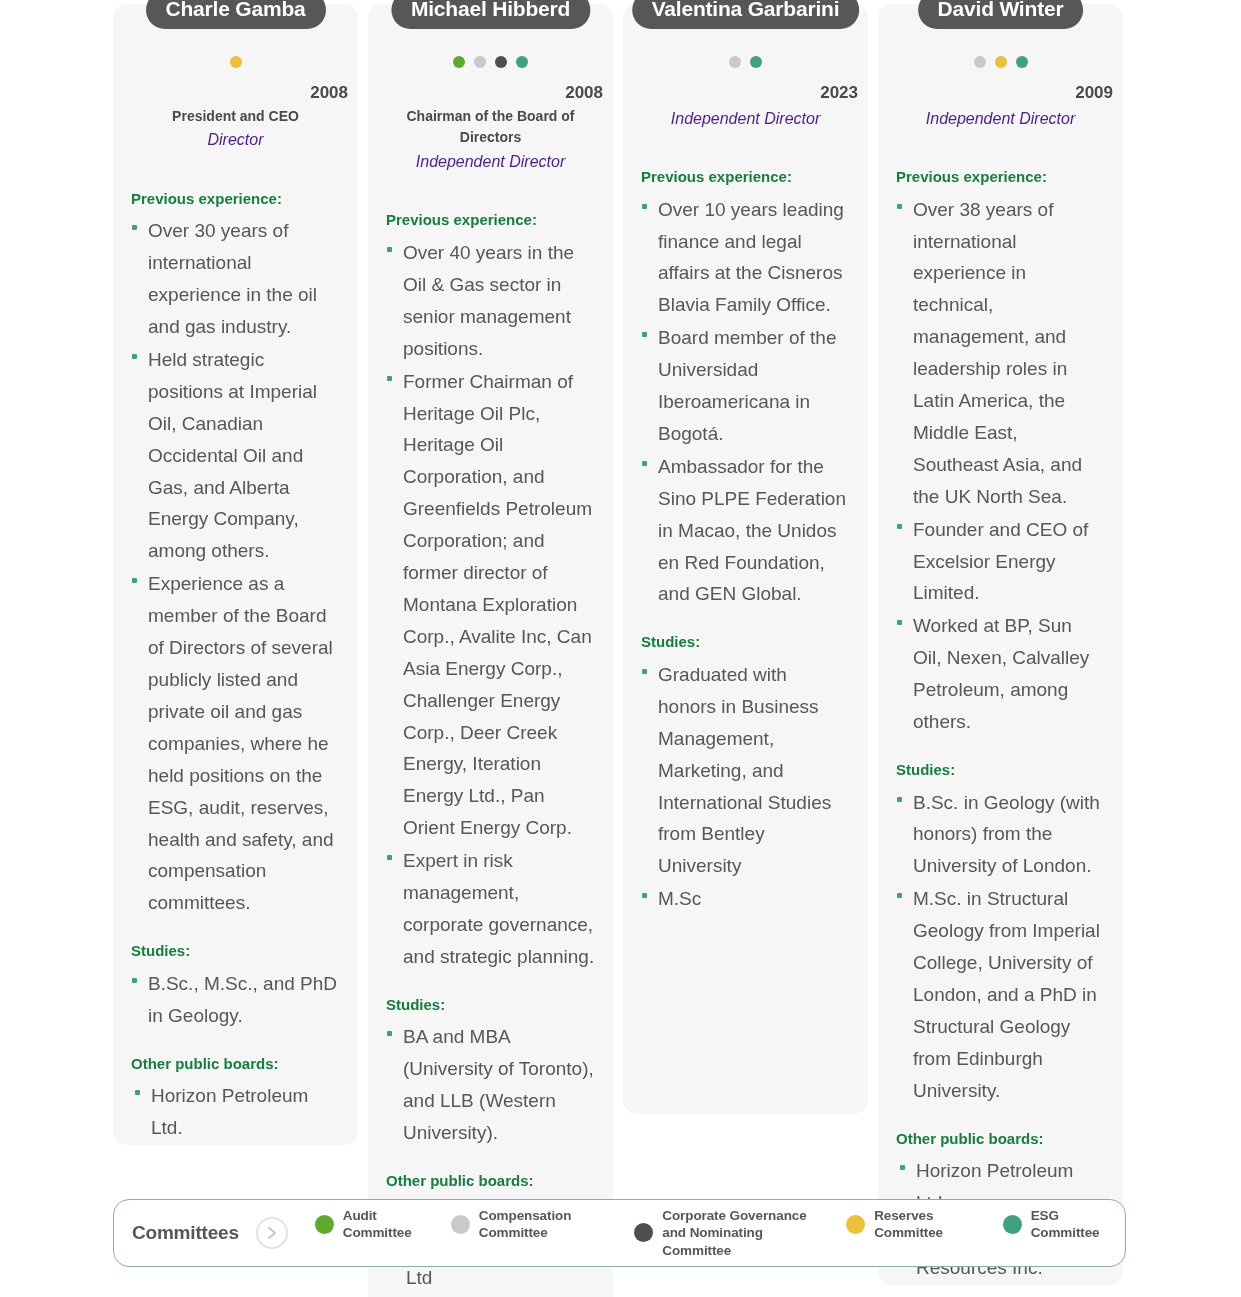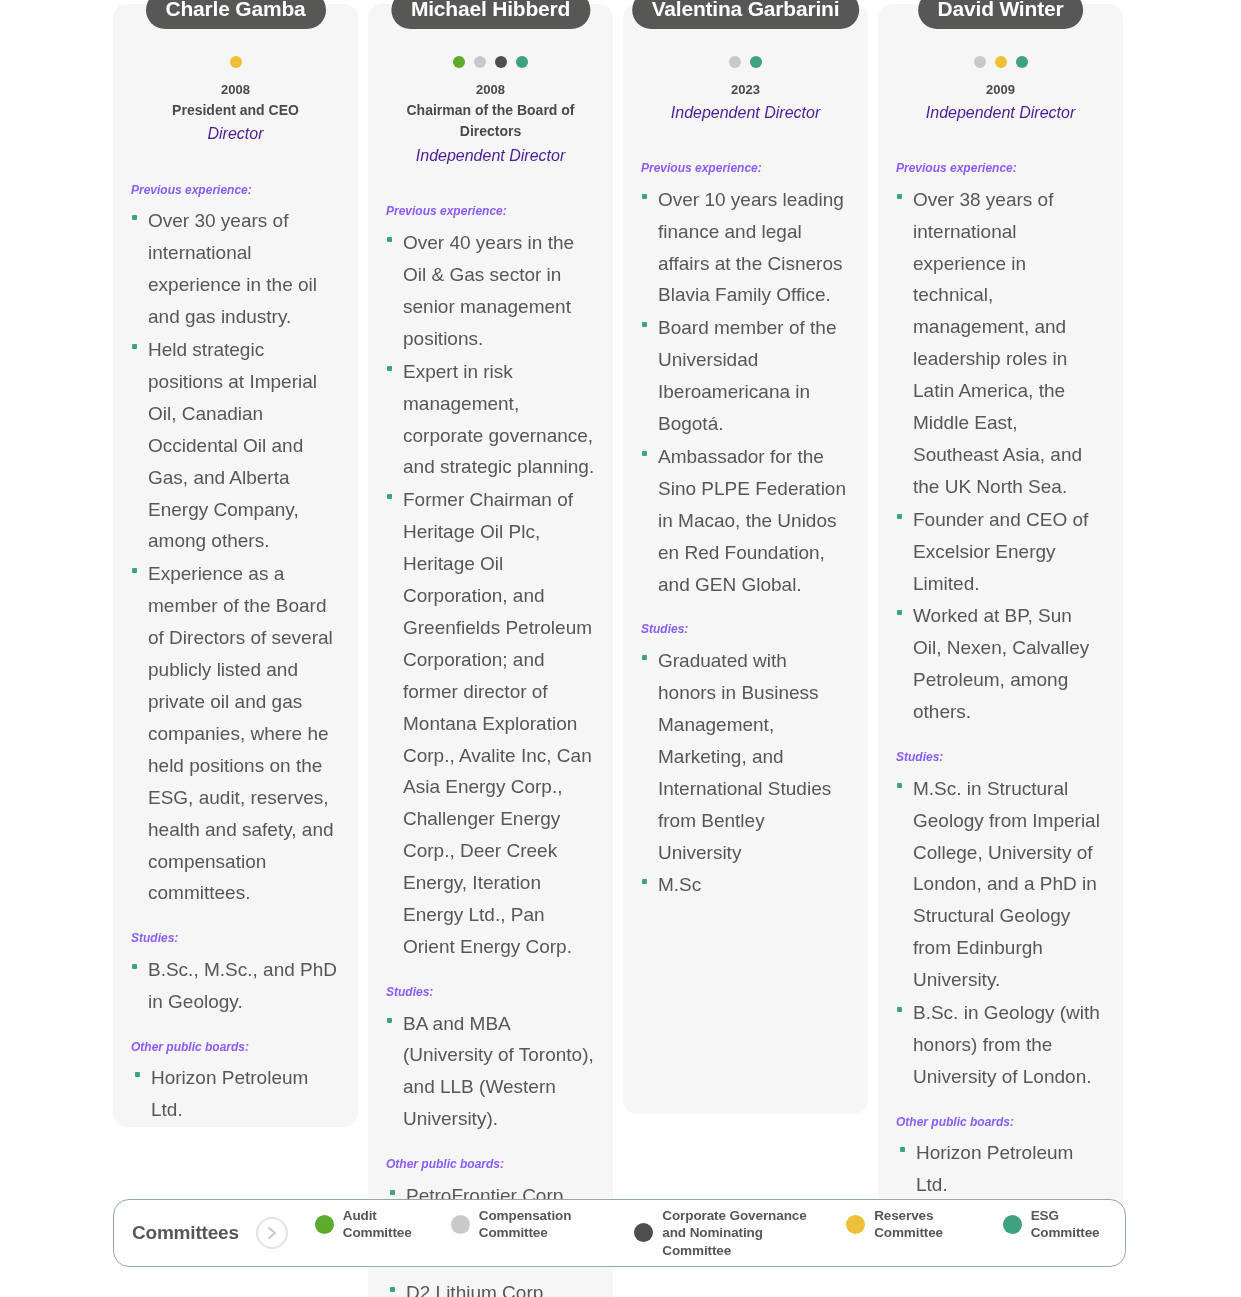--- a/index.html
+++ b/index.html
@@ -76,10 +76,11 @@
     margin-top: 10px;
   }
   .year {
-    font-size: 13px;
+    font-size: 17px;
     font-weight: bold;
     color: #4a4a4a;
     line-height: 1.5;
+    text-align: right;
   }
   .role {
     font-size: 14px;

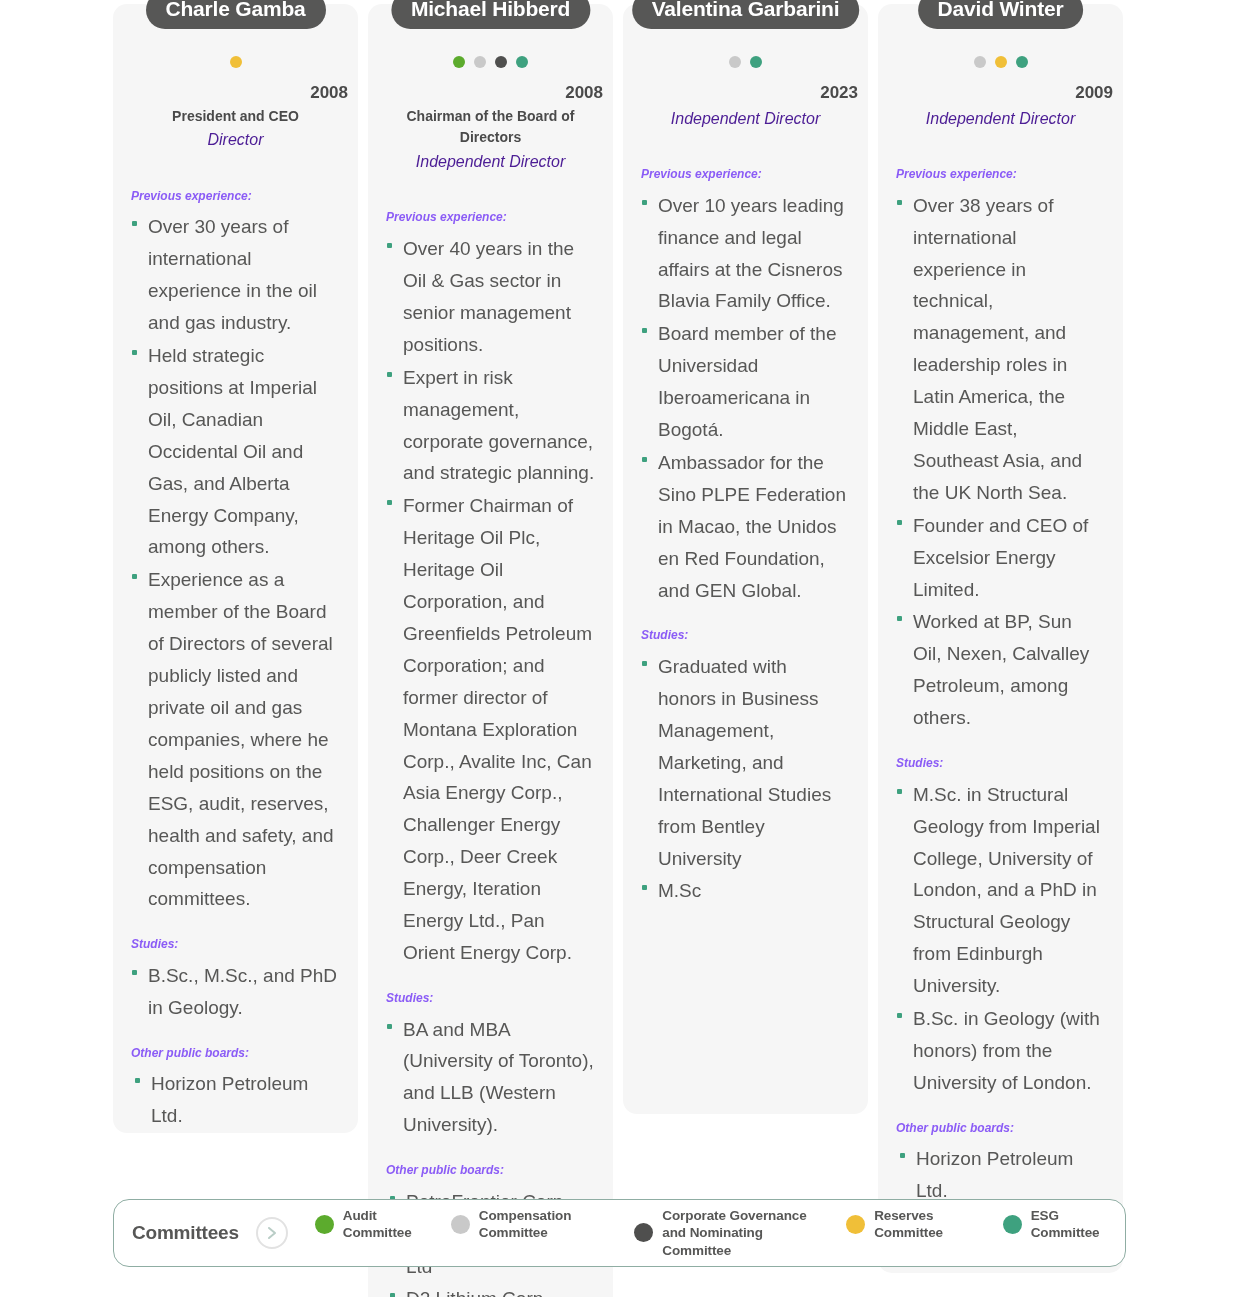--- a/index.html
+++ b/index.html
@@ -101,12 +101,11 @@
     margin-top: 36px;
   }
   .sec-title {
-    font-size: 12px;
-    font-weight: bold;
-    color: #8b5cf6;
+    font-size: 15px;
+    font-weight: bold;
+    color: #15803d;
     margin: 0 0 7px 0;
     line-height: 1.3;
-    font-style: italic;
   }
   .sec + .sec { margin-top: 22px; }
   ul.items {

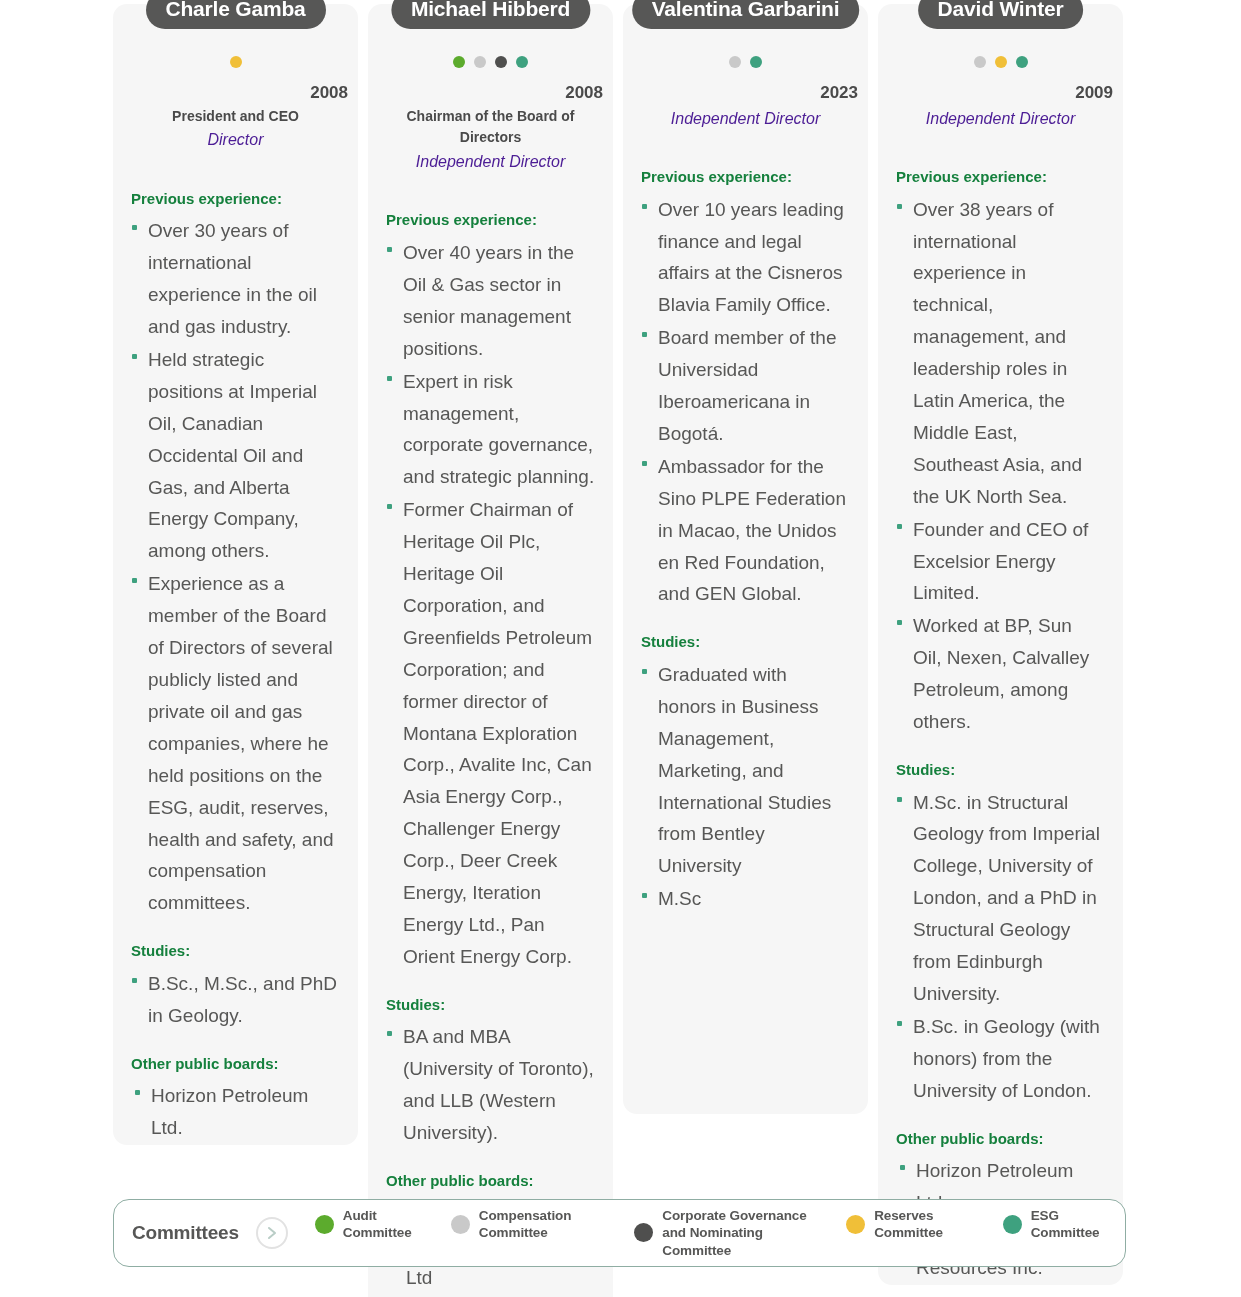--- a/index.html
+++ b/index.html
@@ -243,8 +243,8 @@
           <div class="sec-title">Previous experience:</div>
           <ul class="items">
             <li>Over 40 years in the Oil &amp; Gas sector in senior management positions.</li>
+            <li>Former Chairman of Heritage Oil Plc, Heritage Oil Corporation, and Greenfields Petroleum Corporation; and former director of Montana Exploration Corp., Avalite Inc, Can Asia Energy Corp., Challenger Energy Corp., Deer Creek Energy, Iteration Energy Ltd., Pan Orient Energy Corp.</li>
             <li>Expert in risk management, corporate governance, and strategic planning.</li>
-            <li>Former Chairman of Heritage Oil Plc, Heritage Oil Corporation, and Greenfields Petroleum Corporation; and former director of Montana Exploration Corp., Avalite Inc, Can Asia Energy Corp., Challenger Energy Corp., Deer Creek Energy, Iteration Energy Ltd., Pan Orient Energy Corp.</li>
           </ul>
         </div>
         <div class="sec">

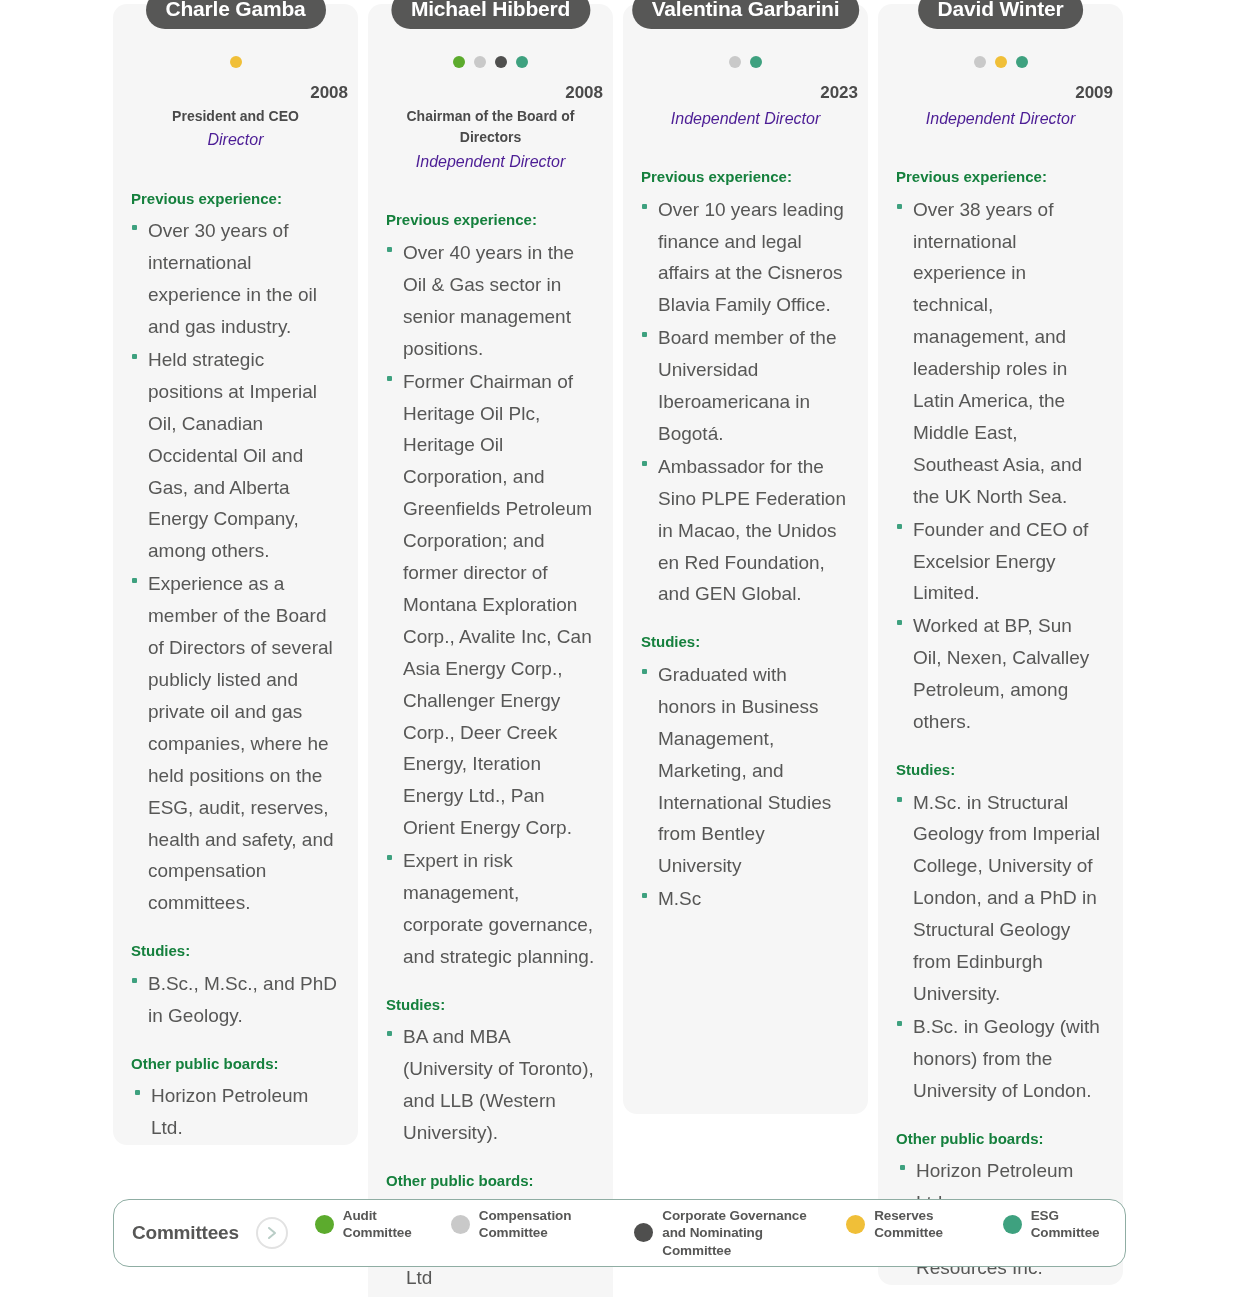--- a/index.html
+++ b/index.html
@@ -314,8 +314,8 @@
         <div class="sec">
           <div class="sec-title">Studies:</div>
           <ul class="items">
+            <li>B.Sc. in Geology (with honors) from the University of London.</li>
             <li>M.Sc. in Structural Geology from Imperial College, University of London, and a PhD in Structural Geology from Edinburgh University.</li>
-            <li>B.Sc. in Geology (with honors) from the University of London.</li>
           </ul>
         </div>
         <div class="sec">

